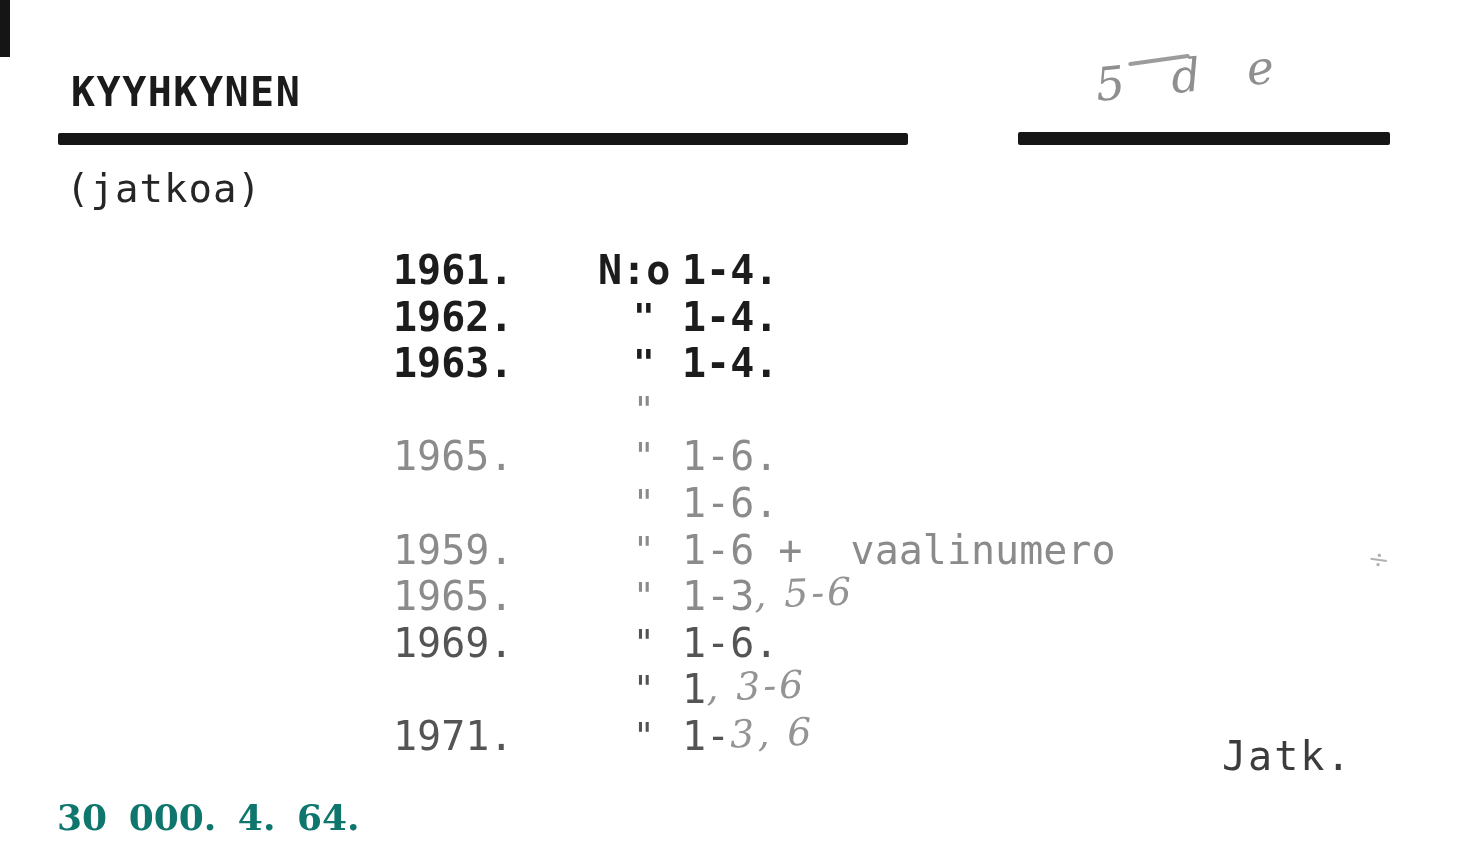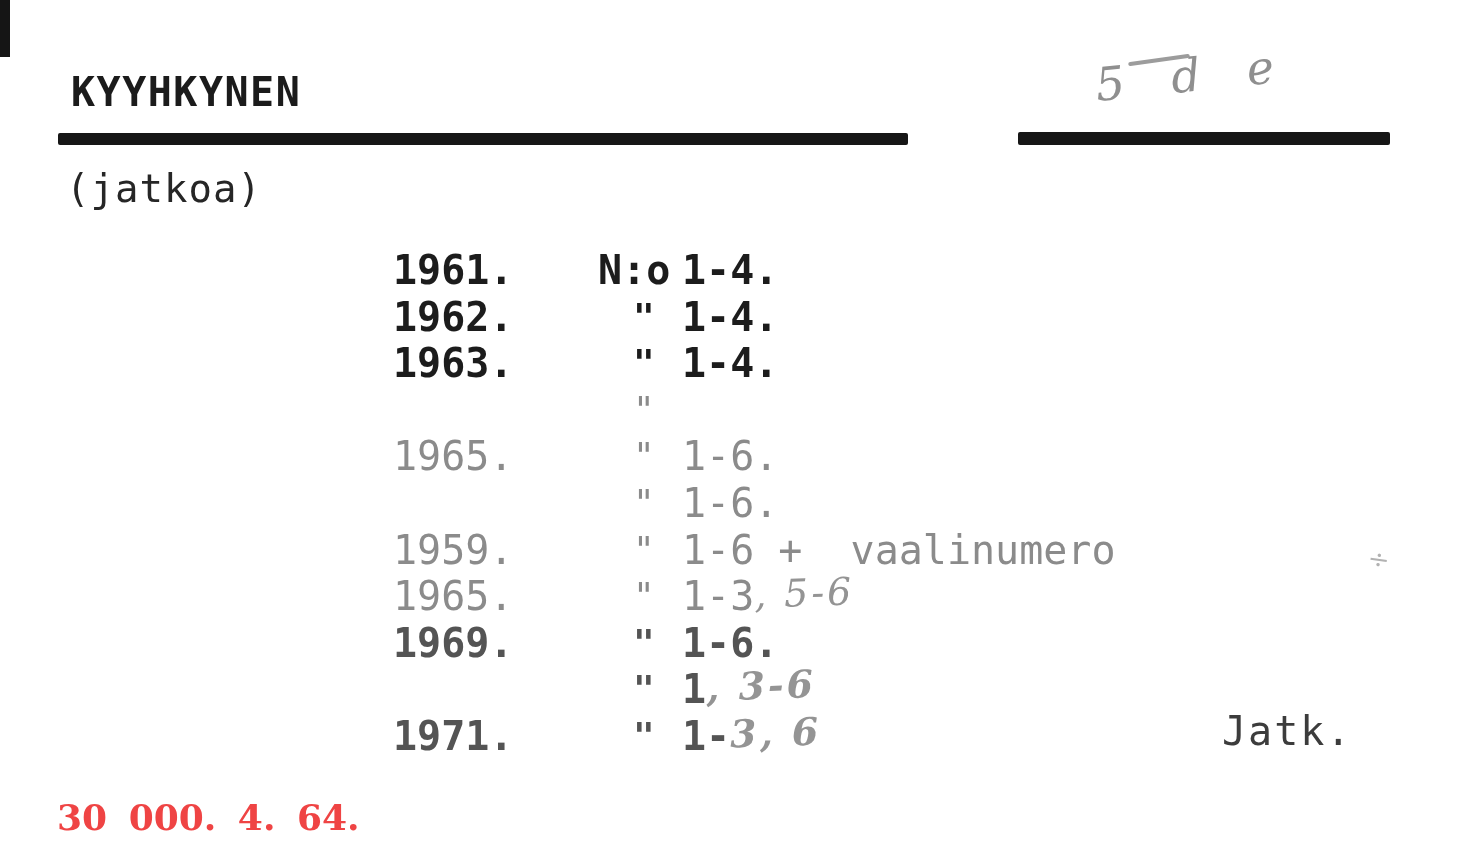--- a/index.html
+++ b/index.html
@@ -72,7 +72,7 @@
   .issues { left: 682px; }
   .tone-dark   { color: #1c1c1c; font-weight: 700; }
   .tone-faint  { color: #8b8b8b; font-weight: 400; }
-  .tone-medium { color: #545454; font-weight: 700; text-align: center; }
+  .tone-medium { color: #545454; font-weight: 400; text-align: center; }
   .hand {
     font-family: "DejaVu Serif", serif;
     font-style: italic;

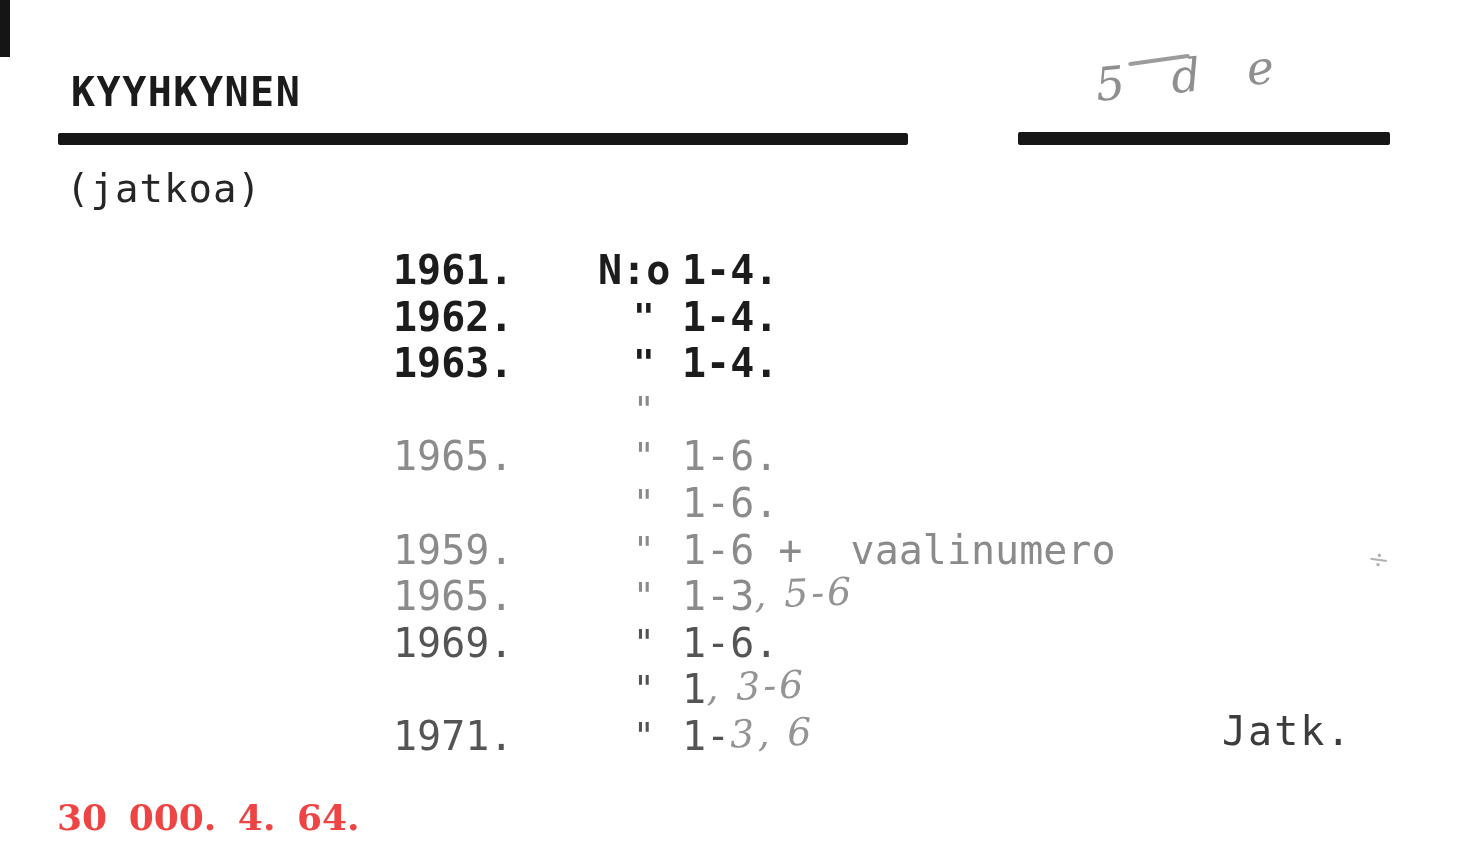--- a/index.html
+++ b/index.html
@@ -92,7 +92,7 @@
   }
 
   .continuation {
-    left: 1222px; top: 711px;
+    left: 1222px; top: 736px;
     font-size: 40px;
     color: #3c3c3c;
     letter-spacing: 2px;

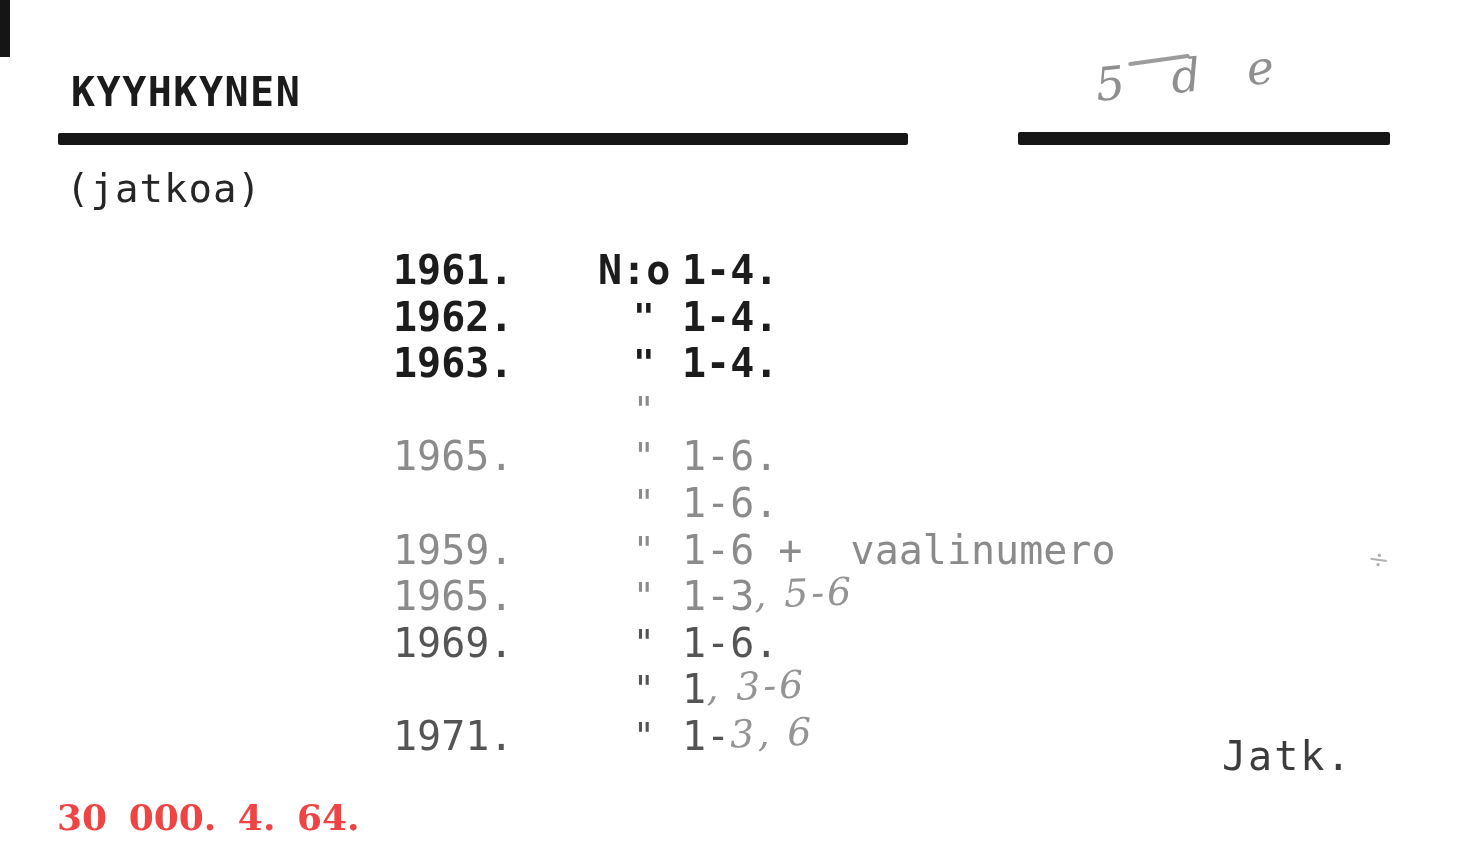--- a/index.html
+++ b/index.html
@@ -105,7 +105,7 @@
     font-family: "DejaVu Serif", serif;
     font-weight: 700;
     font-size: 36px;
-    color: #ef4444;
+    color: #0f766e;
     word-spacing: 9px;
     line-height: 1;
     text-align: right;

